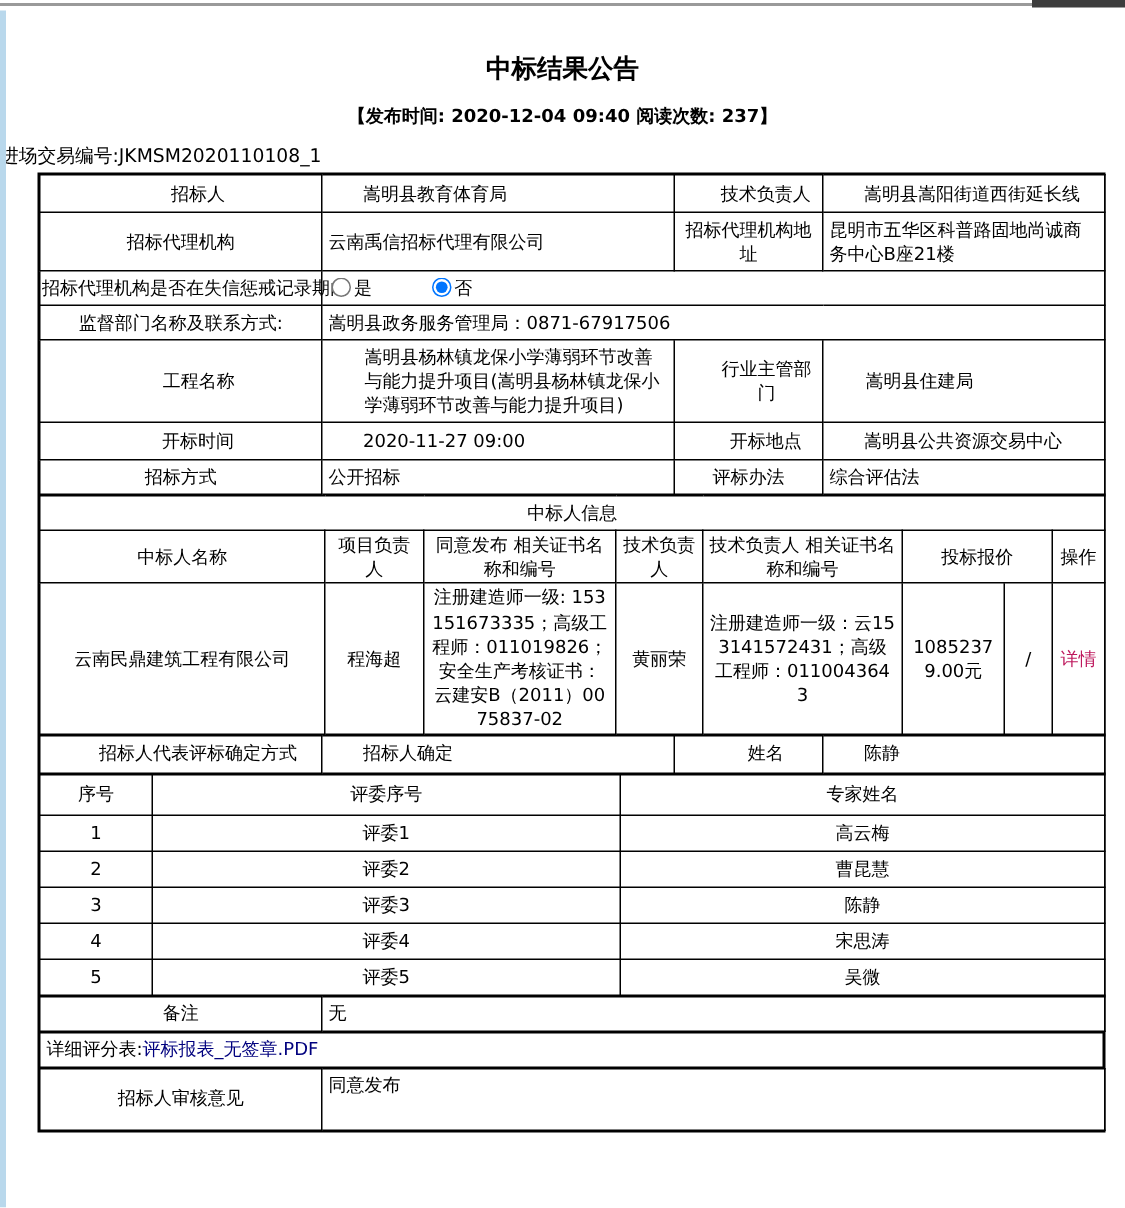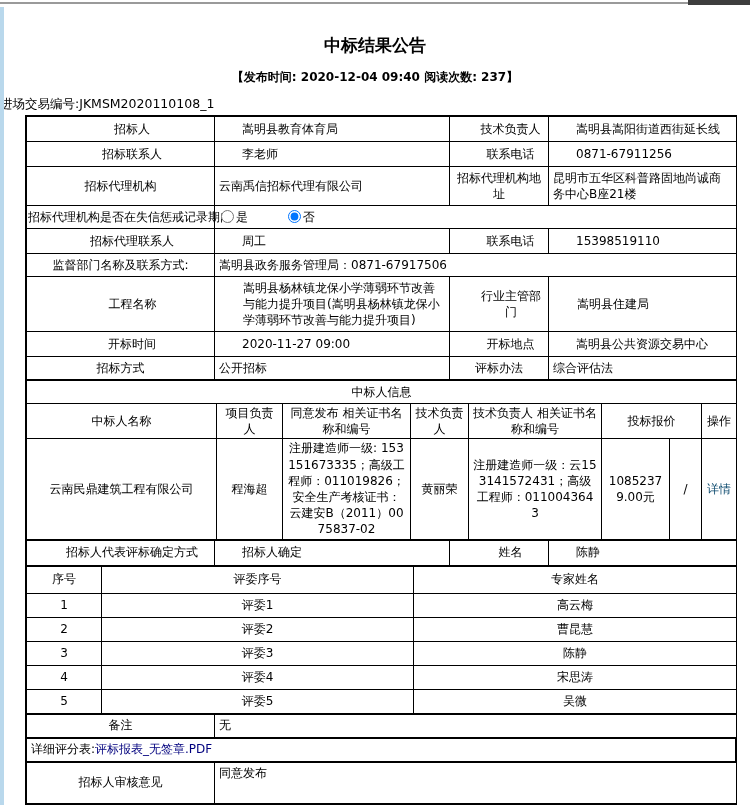--- a/index.html
+++ b/index.html
@@ -69,12 +69,6 @@
       <td class="lab">技术负责人</td>
       <td class="val">嵩明县嵩阳街道西街延长线</td>
     </tr>
-    <tr class="h24">
-      <td class="lab">招标联系人</td>
-      <td class="val">李老师</td>
-      <td class="lab">联系电话</td>
-      <td class="val">0871-67911256</td>
-    </tr>
     <tr class="h38">
       <td class="lab">招标代理机构</td>
       <td class="val">云南禹信招标代理有限公司</td>

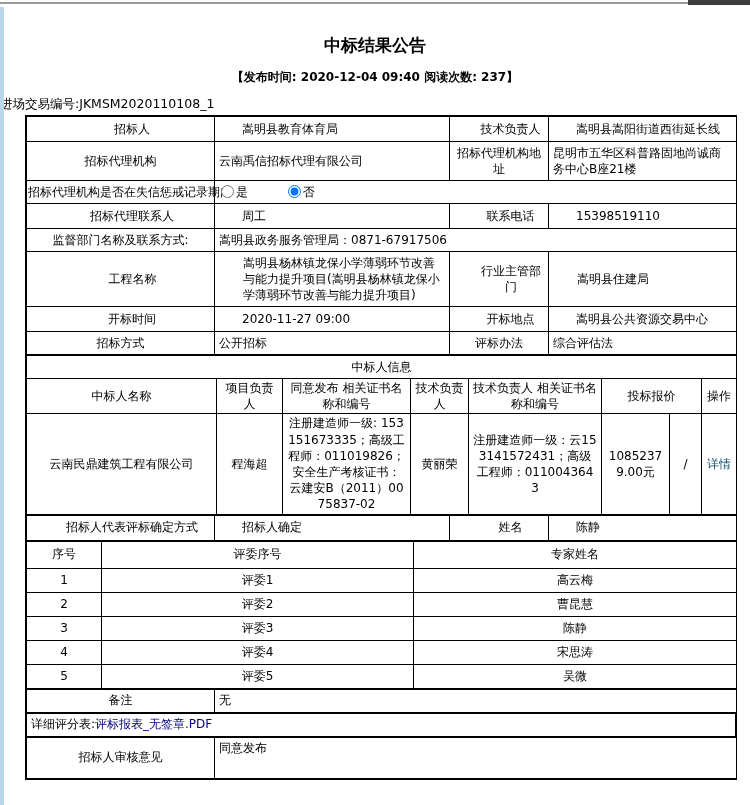--- a/index.html
+++ b/index.html
@@ -82,12 +82,6 @@
         <label class="radio-opt"><input type="radio" name="dishonest" checked="" style=""><span>否</span></label>
       </td>
     </tr>
-    <tr class="h24">
-      <td class="lab">招标代理联系人</td>
-      <td class="val">周工</td>
-      <td class="lab">联系电话</td>
-      <td class="val">15398519110</td>
-    </tr>
     <tr class="h22">
       <td class="lab">监督部门名称及联系方式:</td>
       <td class="val" colspan="3">嵩明县政务服务管理局：0871-67917506</td>

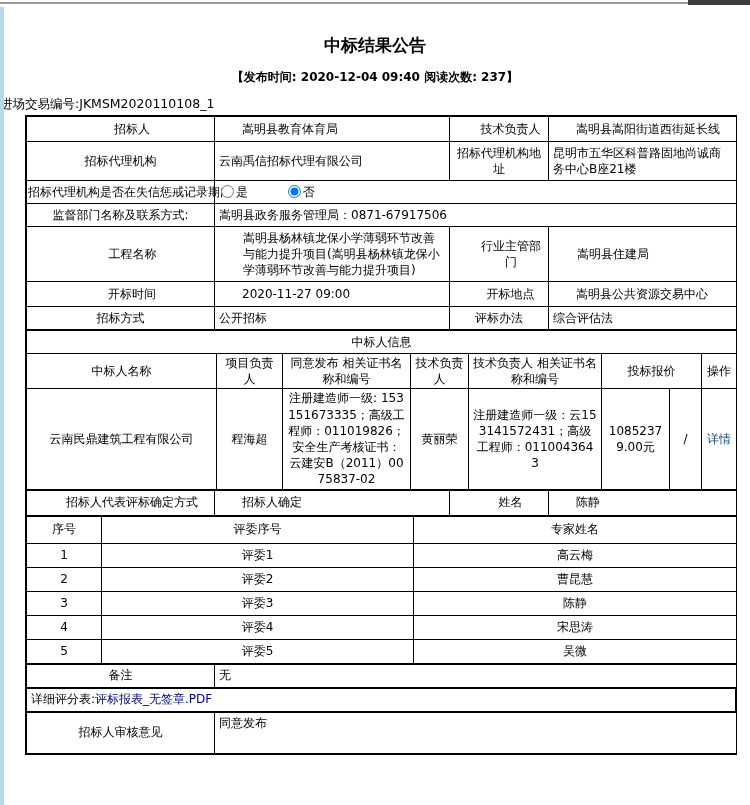--- a/index.html
+++ b/index.html
@@ -35,7 +35,7 @@
   .ehead td{height:24px;text-align:center;}
   .erow td{height:21px;text-align:center;}
   .erow .eno{text-align:center;}
-  a.detail{color:#0c4a6e;text-decoration:none;}
+  a.detail{color:#be185d;text-decoration:none;}
   a.filelink{color:#00007e;text-decoration:none;}
   .review-val{position:relative;height:38px;vertical-align:top;}
   .review-val .opinion{position:absolute;top:2px;left:4px;}

